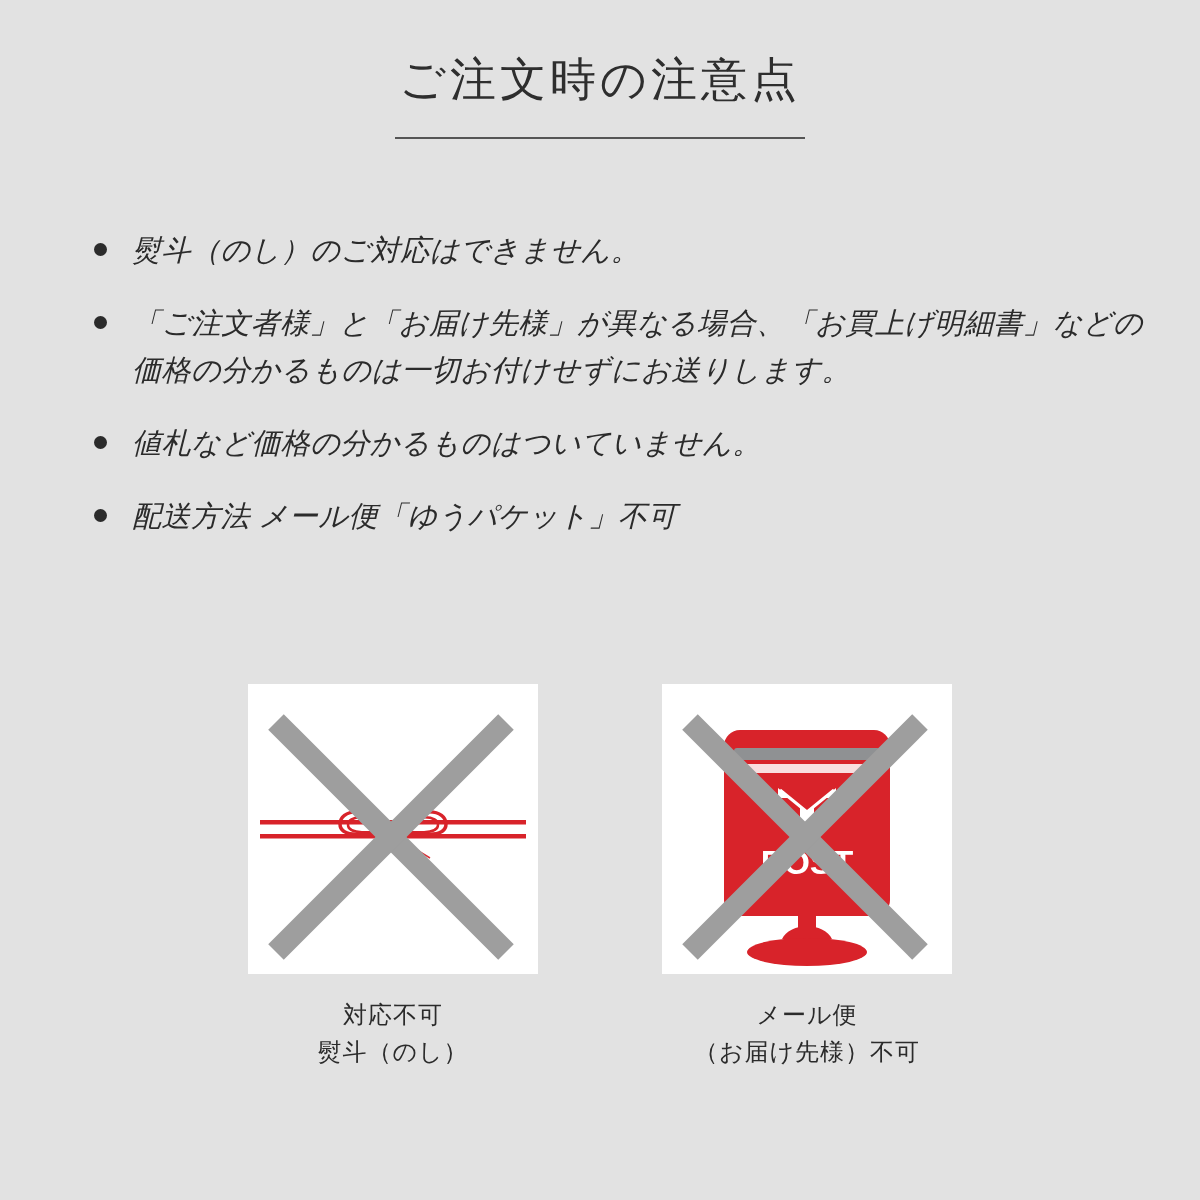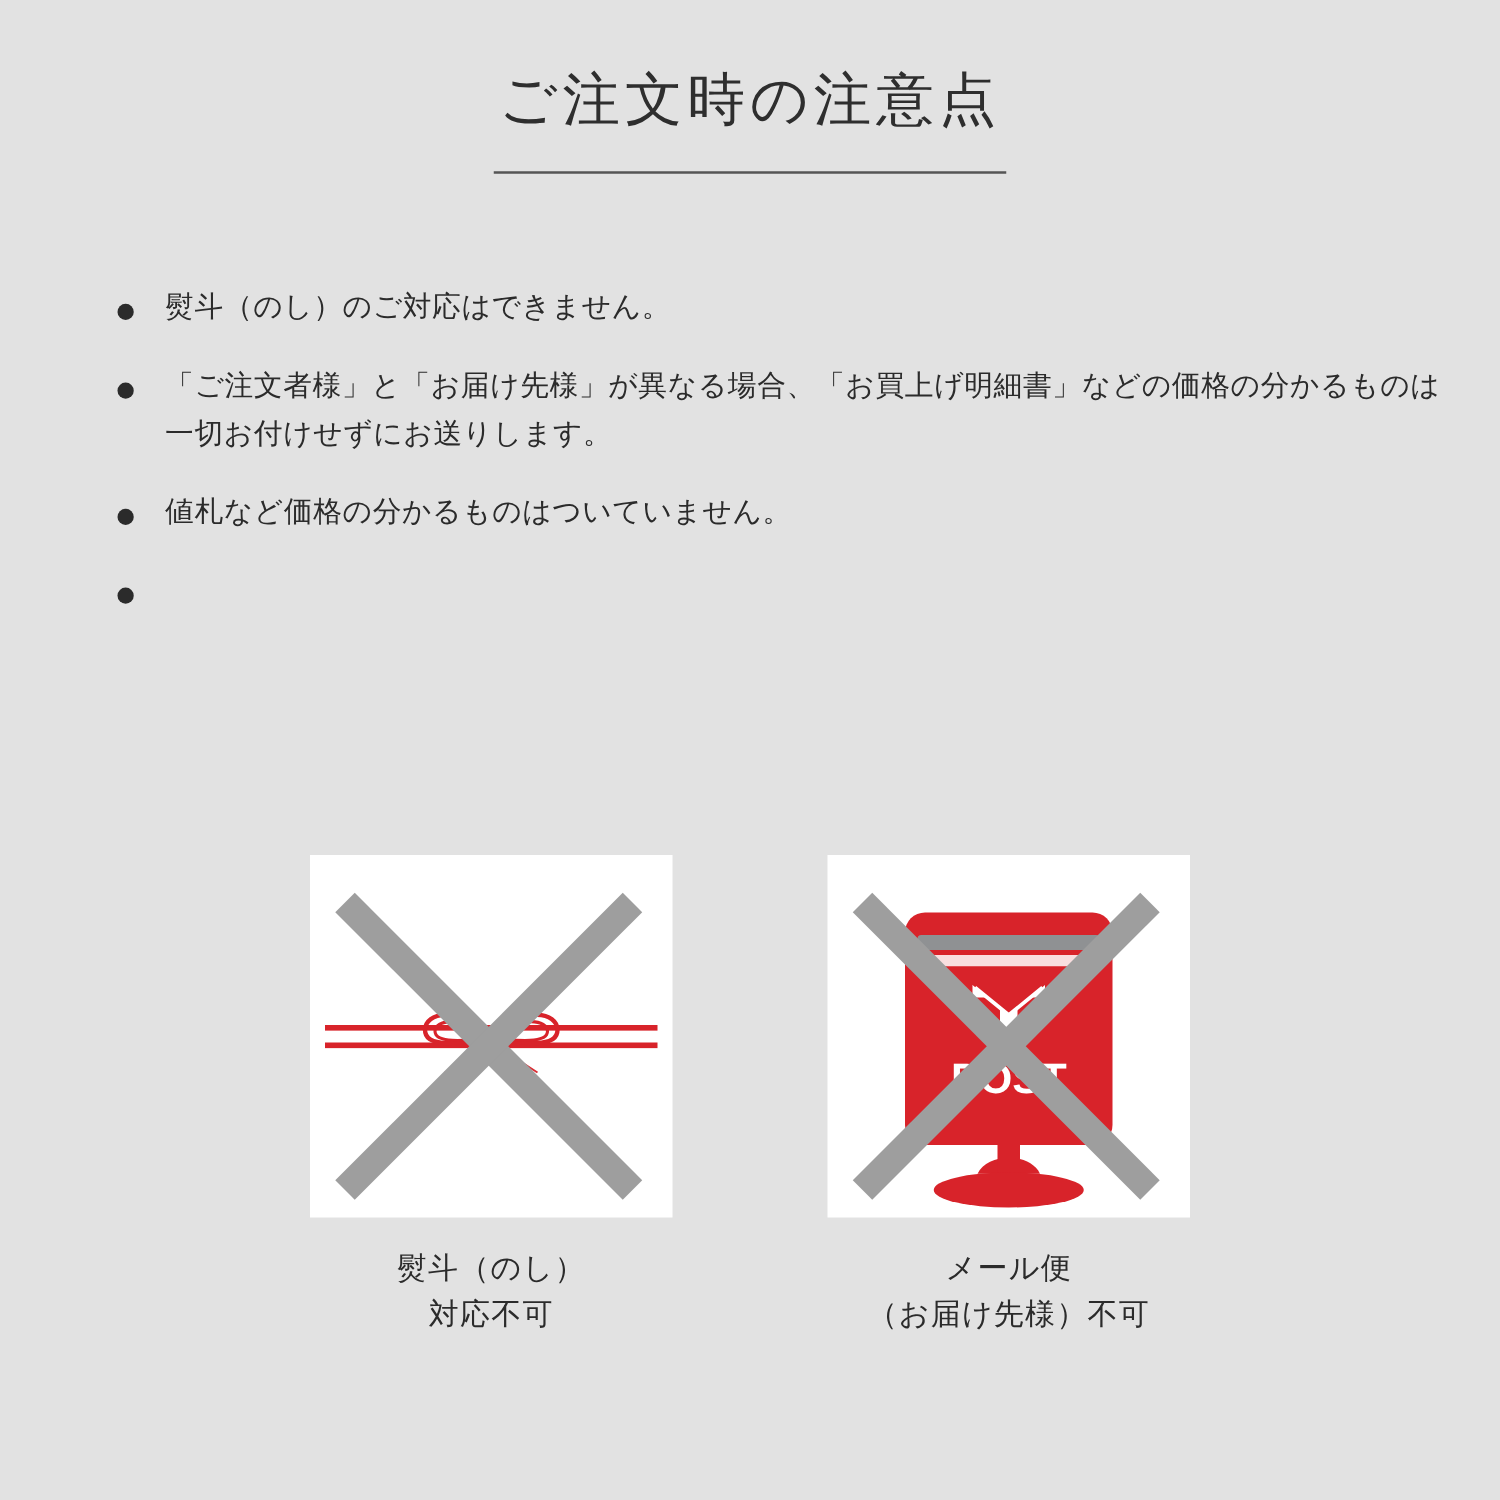--- a/index.html
+++ b/index.html
@@ -49,13 +49,14 @@
   }
   .note-item {
     position: relative;
-    font-size: 23px;
+    font-size: 29px;
     line-height: 1.62;
     letter-spacing: 0.5px;
     color: #2b2b2b;
     margin-bottom: 26px;
     padding-left: 44px;
     max-width: 1040px;
+    font-style: italic;
   }
   .note-item .bullet {
     position: absolute;

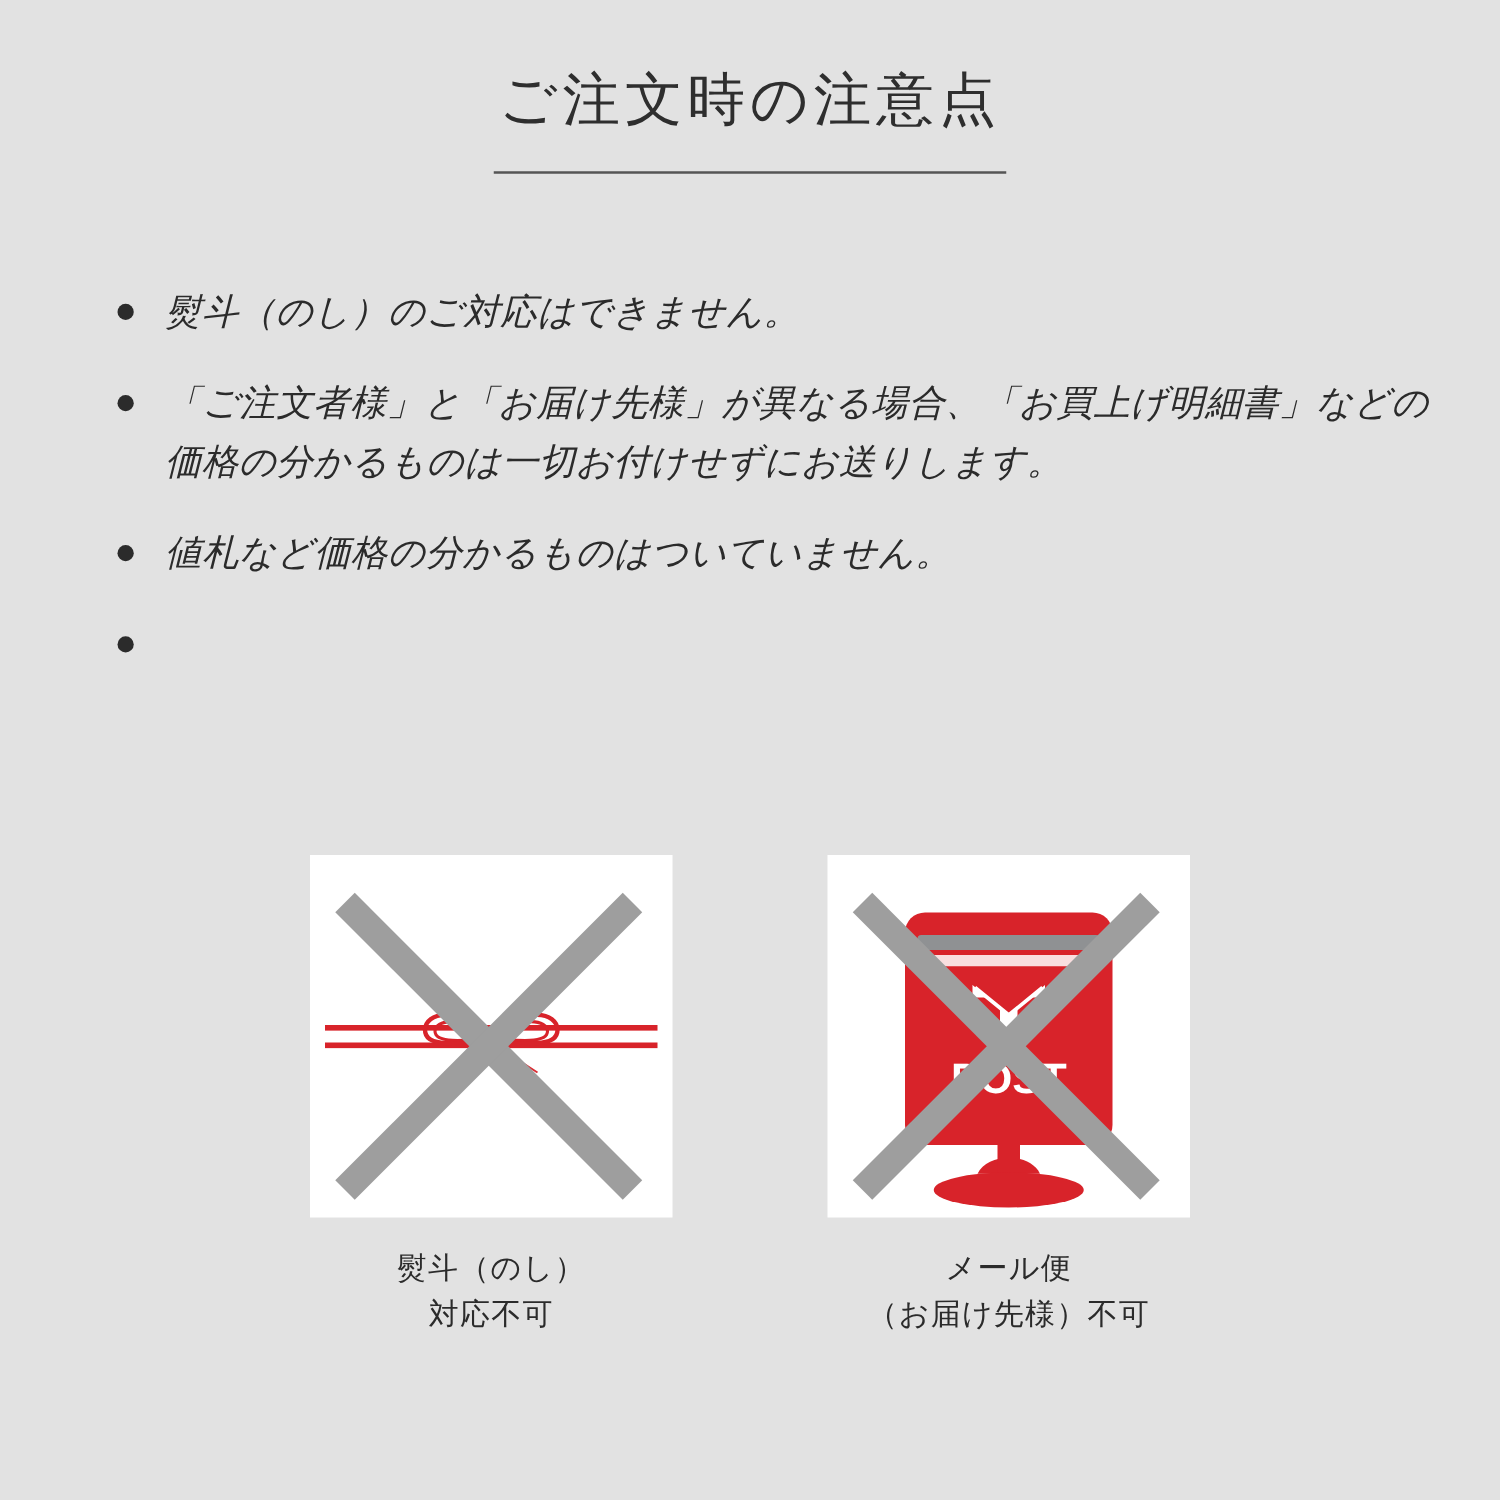--- a/index.html
+++ b/index.html
@@ -127,6 +127,7 @@
     </li>
     <li class="note-item">
       <span class="bullet"></span>
+      <span>配送方法 メール便「ゆうパケット」不可</span>
     </li>
   </ul>
 

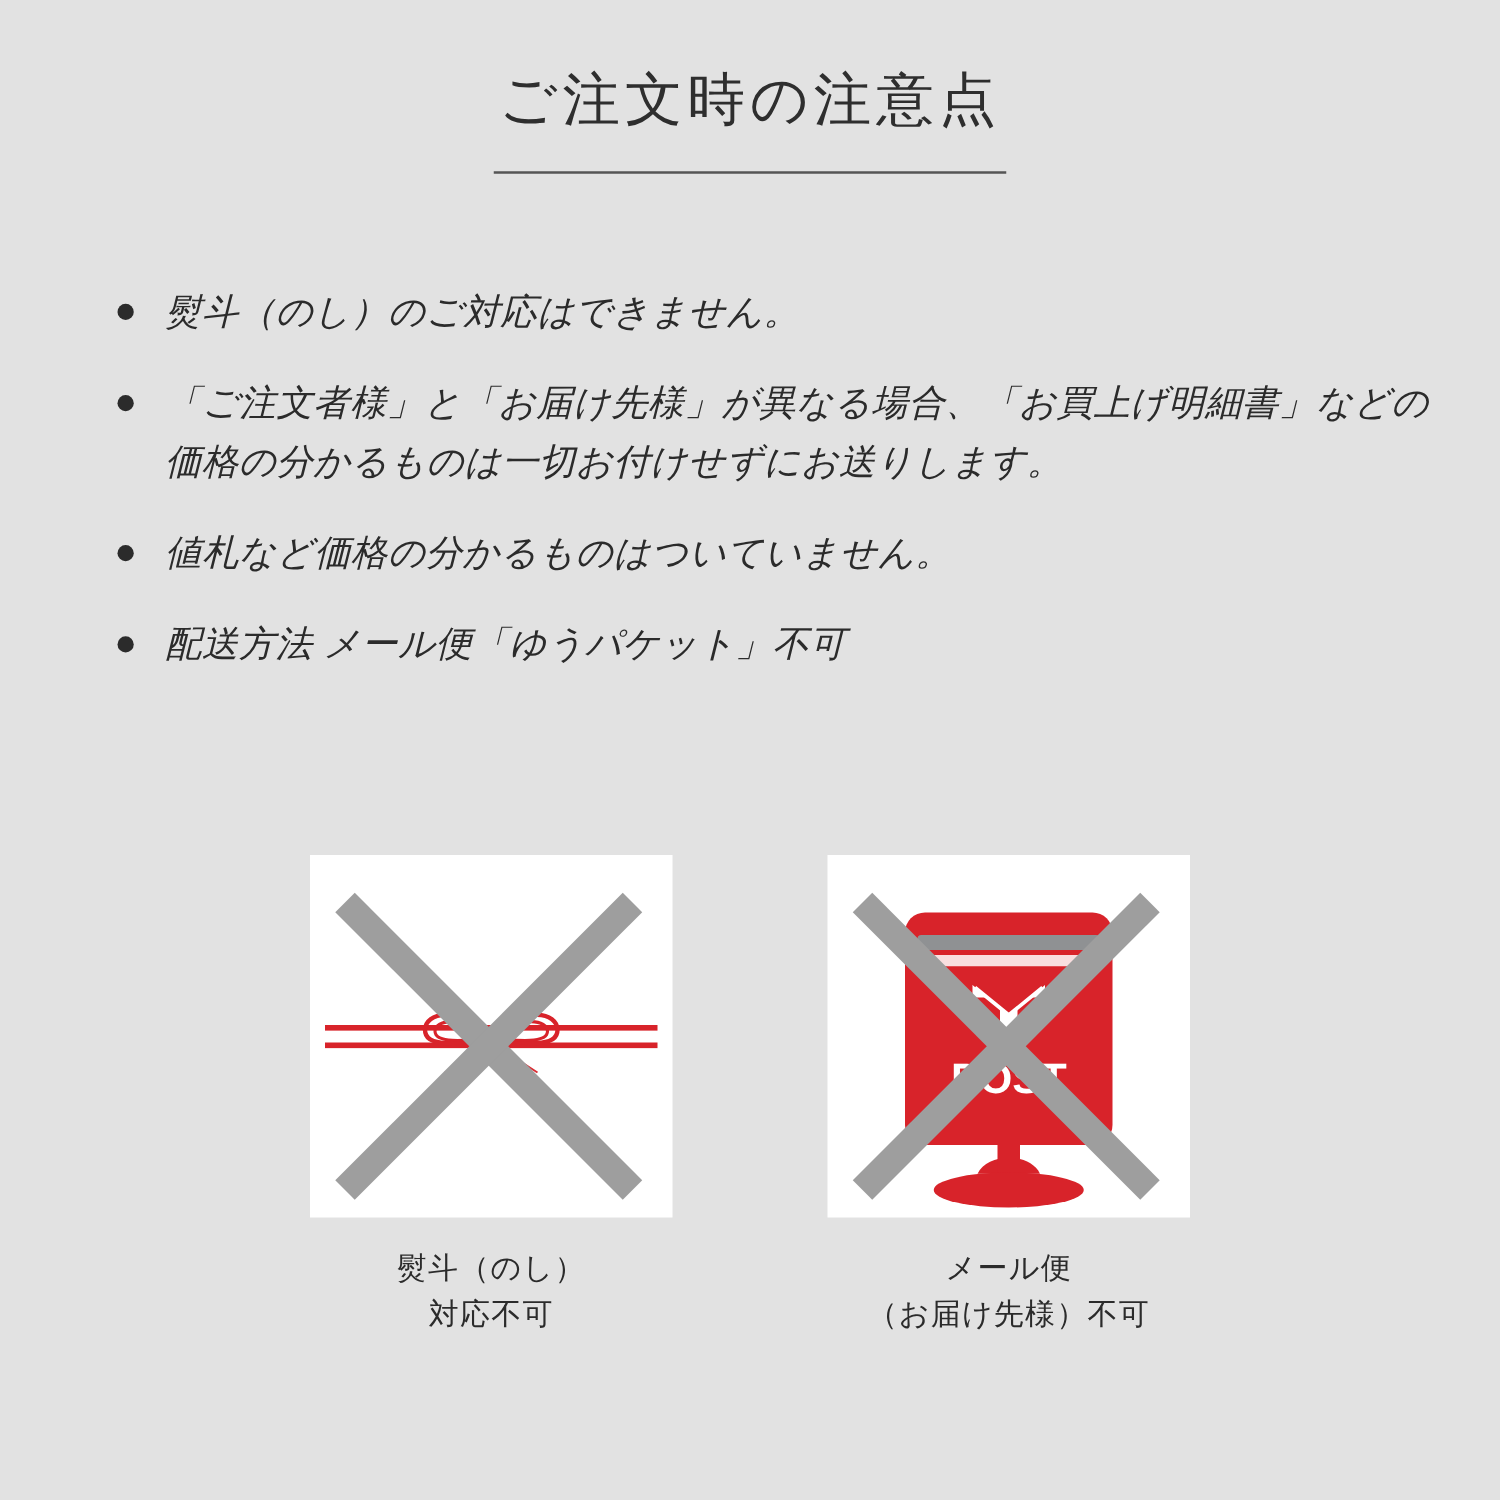--- a/index.html
+++ b/index.html
@@ -164,8 +164,8 @@
         </svg>
       </div>
       <div class="caption">
+        <span class="caption-line">対応不可</span>
         <span class="caption-line">熨斗（のし）</span>
-        <span class="caption-line">対応不可</span>
       </div>
     </div>
 

